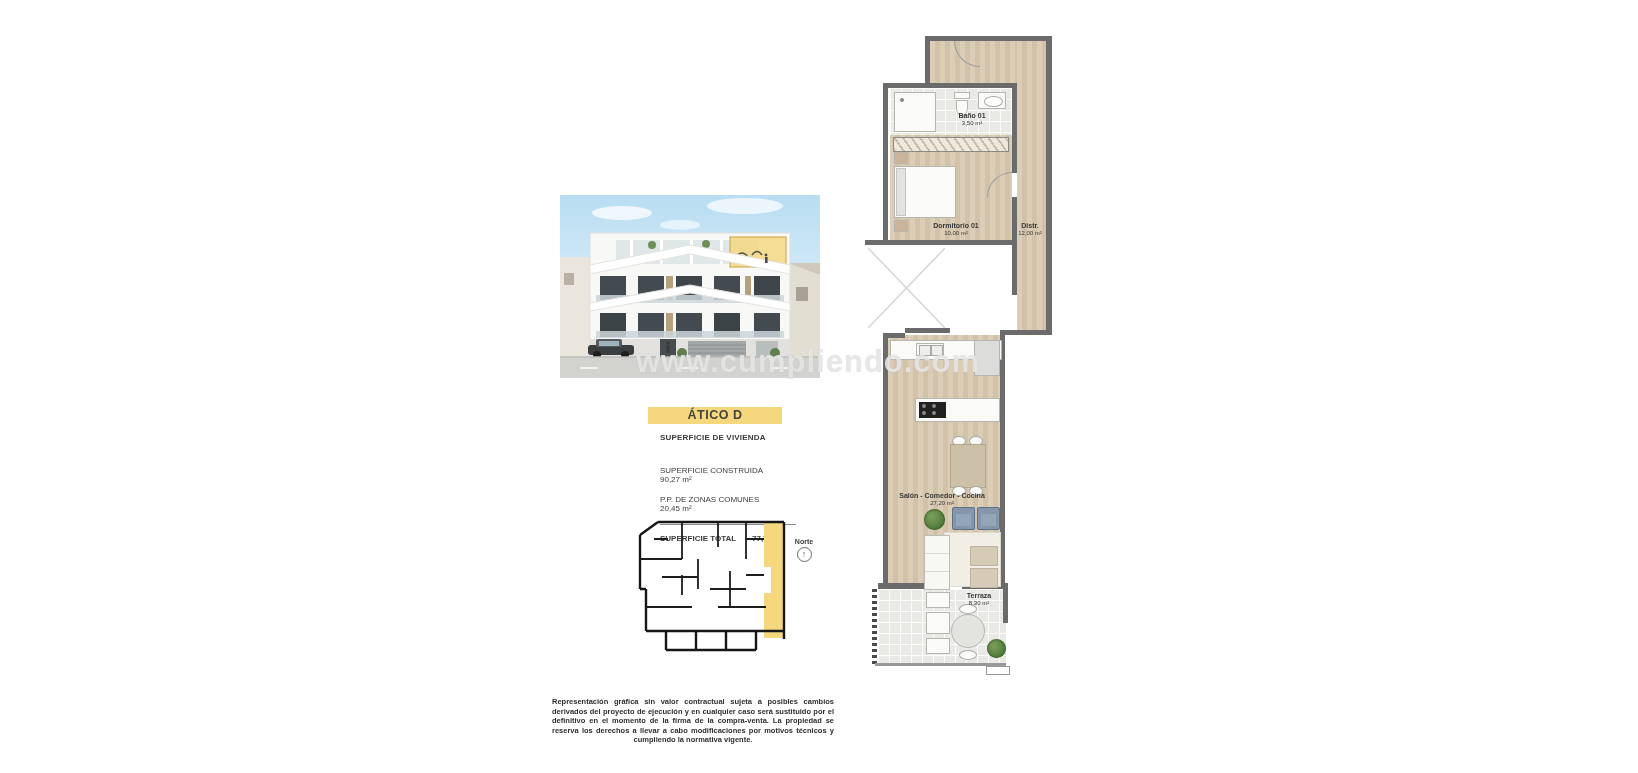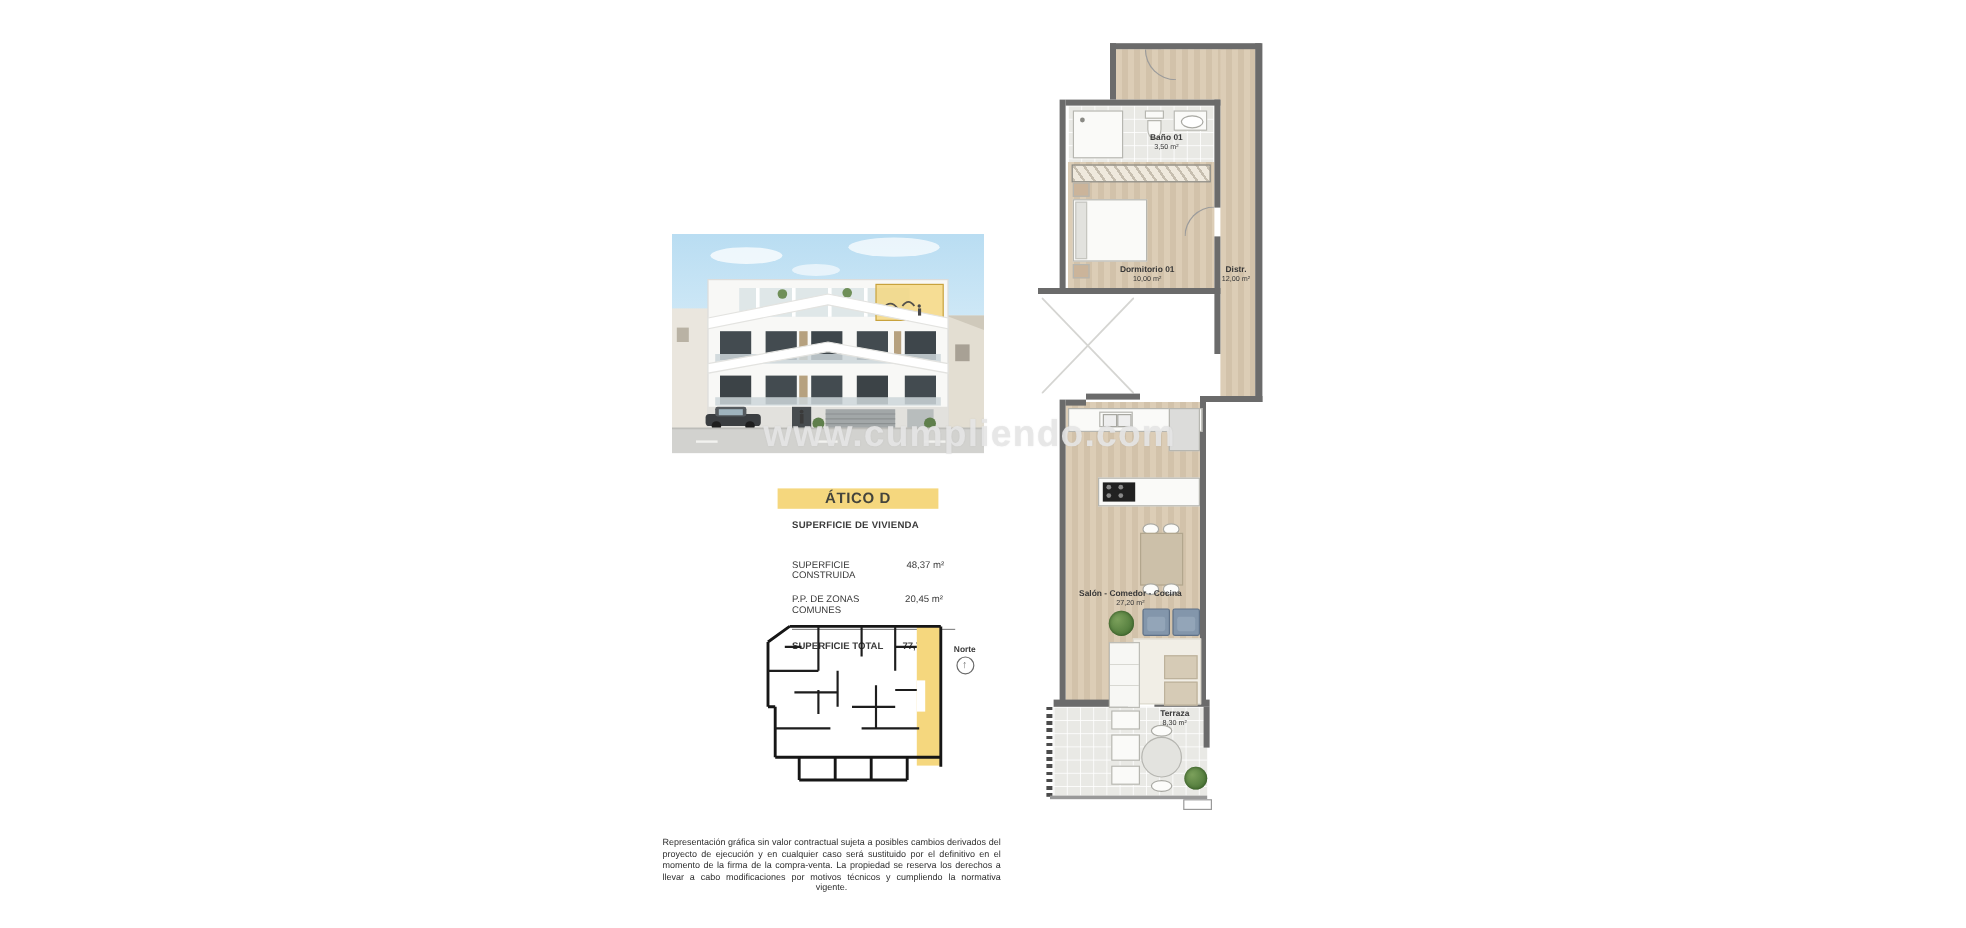--- a/index.html
+++ b/index.html
@@ -24,7 +24,7 @@
   }
   .surface{left:660px;top:433px;width:136px;color:#3b3b3b;}
   .surface .hd{font-size:8px;font-weight:bold;margin-bottom:24px;letter-spacing:.2px;}
-  .surface .row{display:flex;justify-content:flex-start;font-size:8px;margin-bottom:11px;}
+  .surface .row{display:flex;justify-content:flex-start;font-size:8px;margin-bottom:11px;flex-direction:column;}
   .surface .row .val{width:44px;}
   .surface .div{border-top:1px solid #8a8a8a;margin:1px 0 9px 0;}
   .surface .tot{display:flex;justify-content:space-between;font-size:8px;font-weight:bold;}

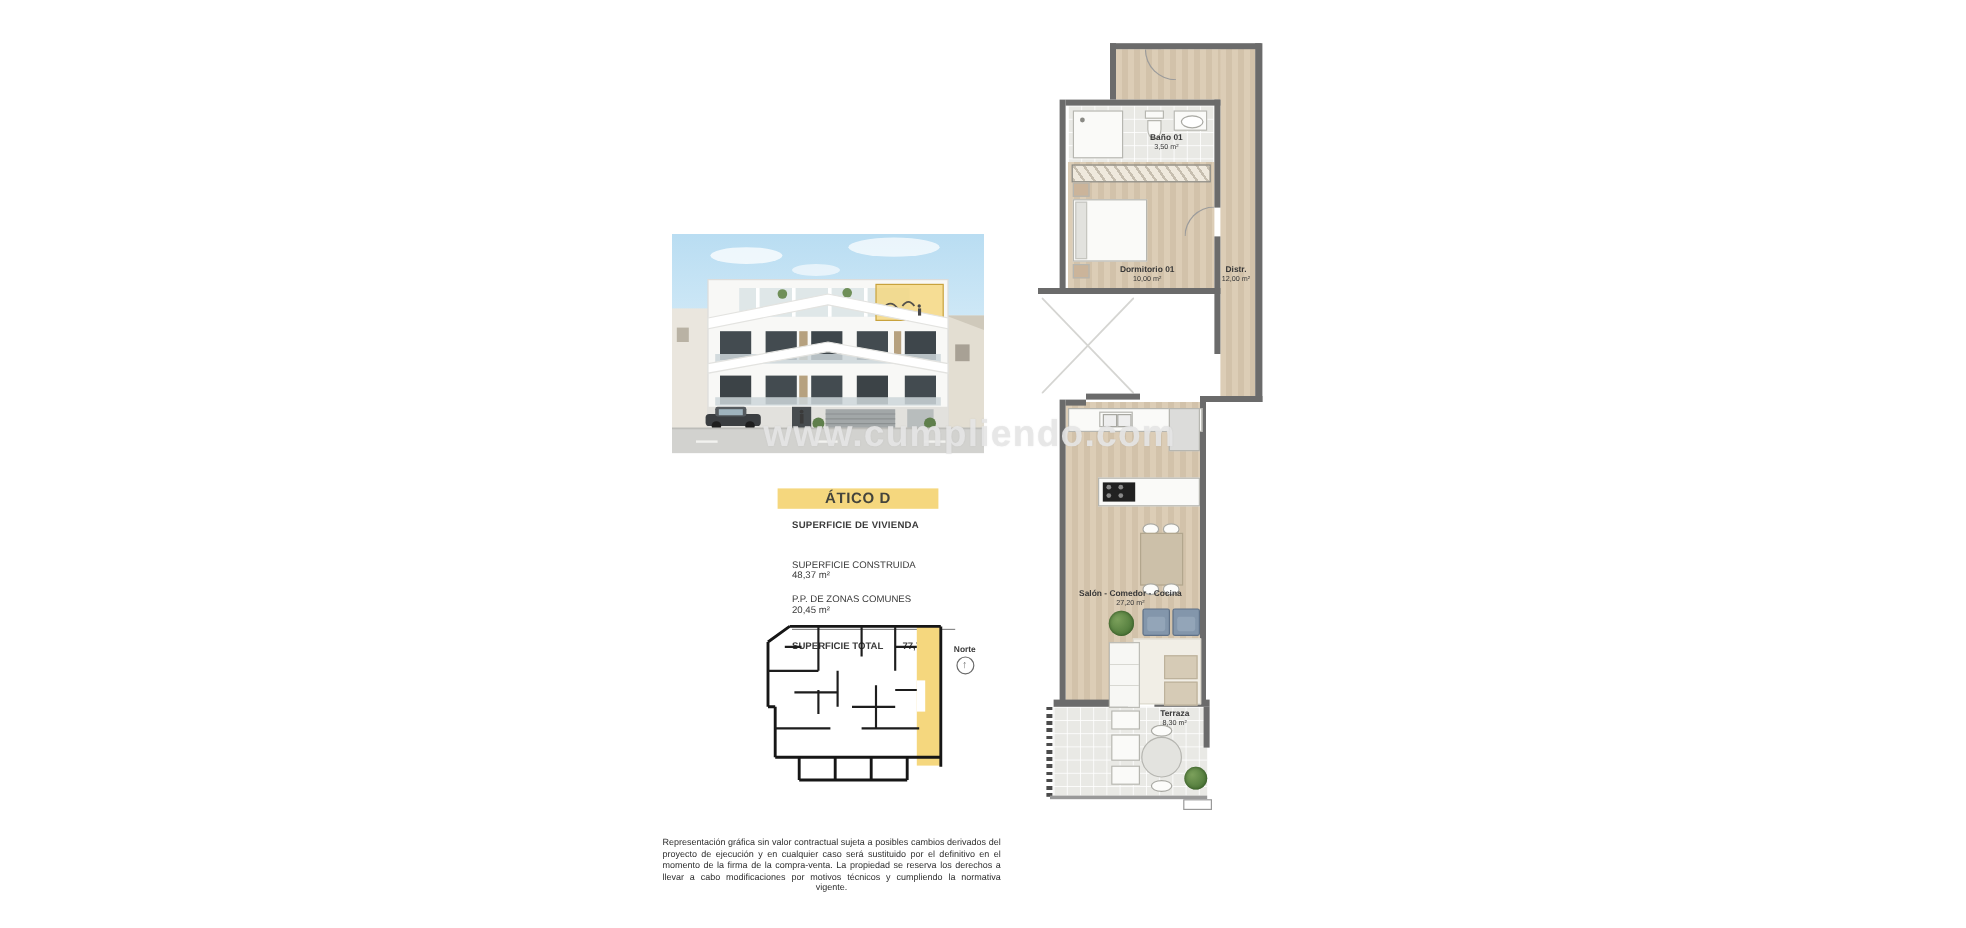--- a/index.html
+++ b/index.html
@@ -160,7 +160,7 @@
   <div class="hd">SUPERFICIE DE VIVIENDA</div>
   <div class="row">
     <span>SUPERFICIE CONSTRUIDA</span>
-    <span class="val">48,37 m²</span>
+    <span class="val">90,27 m²</span>
   </div>
   <div class="row">
     <span>P.P. DE ZONAS COMUNES</span>

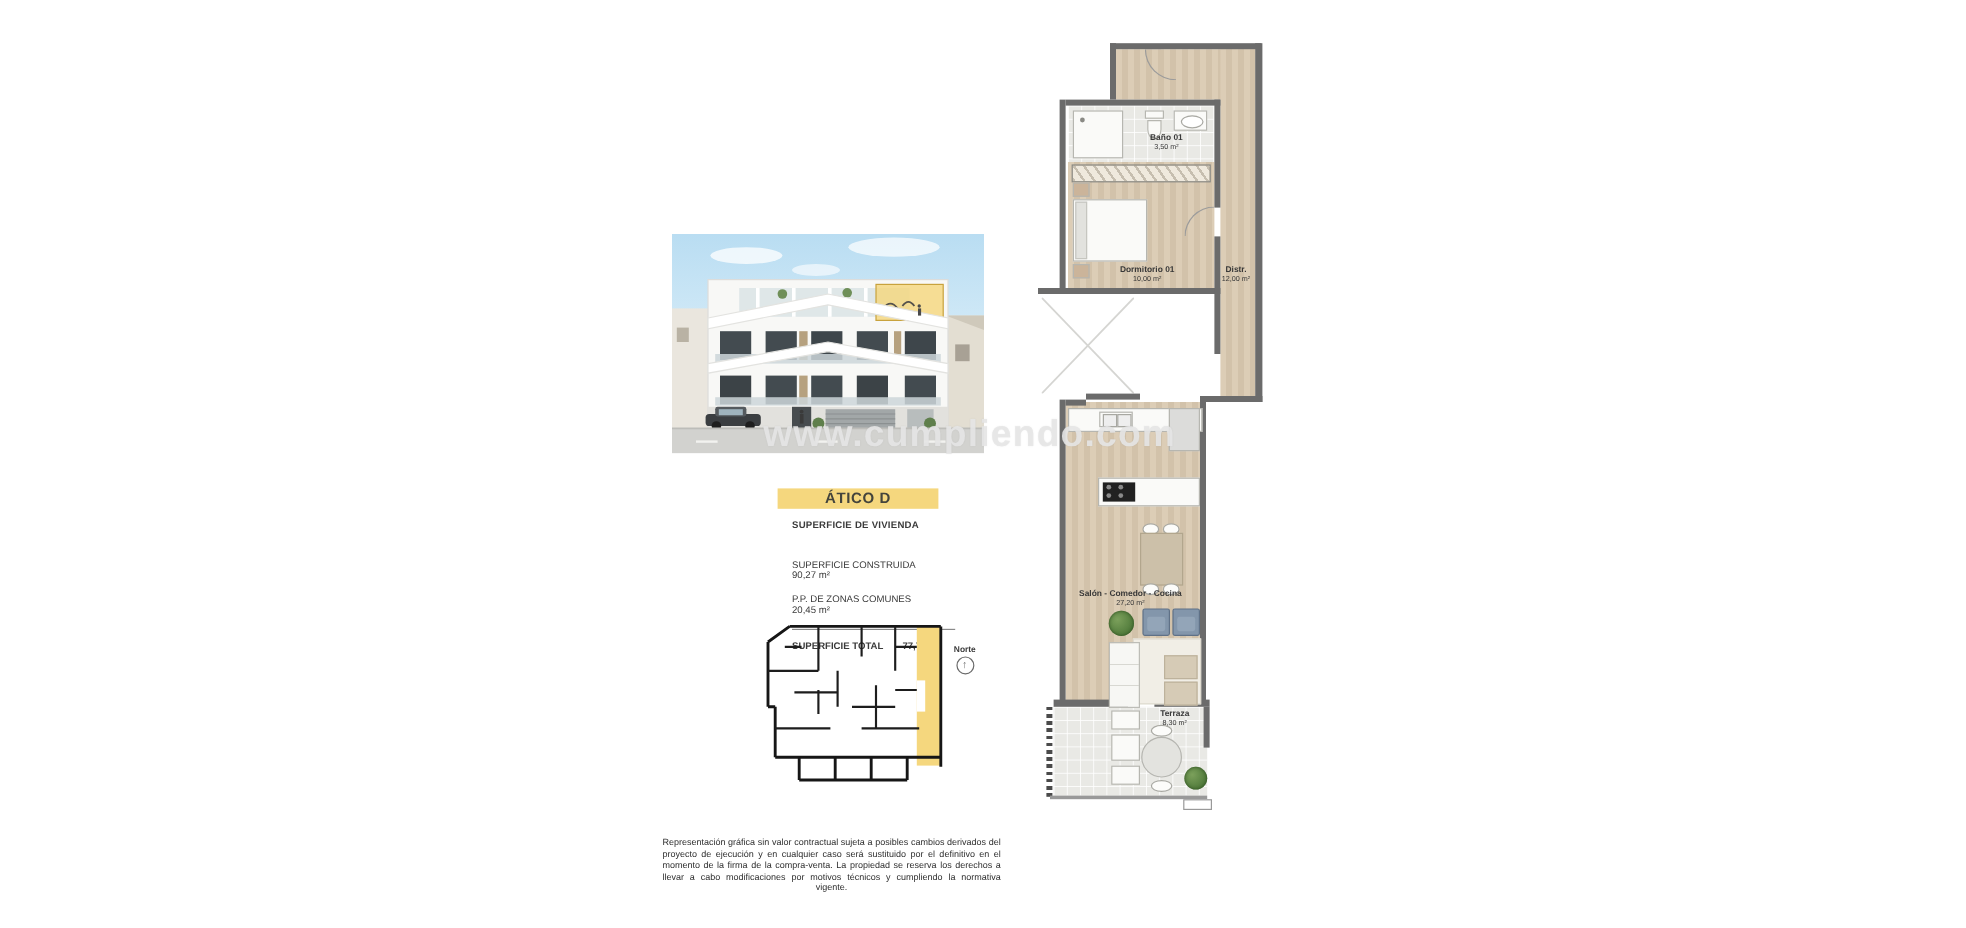--- a/index.html
+++ b/index.html
@@ -38,7 +38,7 @@
   }
   .disclaimer{
     left:552px;top:697px;width:282px;font-size:7.5px;line-height:9.6px;
-    color:#2e2e2e;font-weight:400;text-align:justify;text-align-last:center;
+    color:#2e2e2e;font-weight:700;text-align:justify;text-align-last:center;
   }
   
   .plan{left:860px;top:30px;width:200px;height:650px;}

